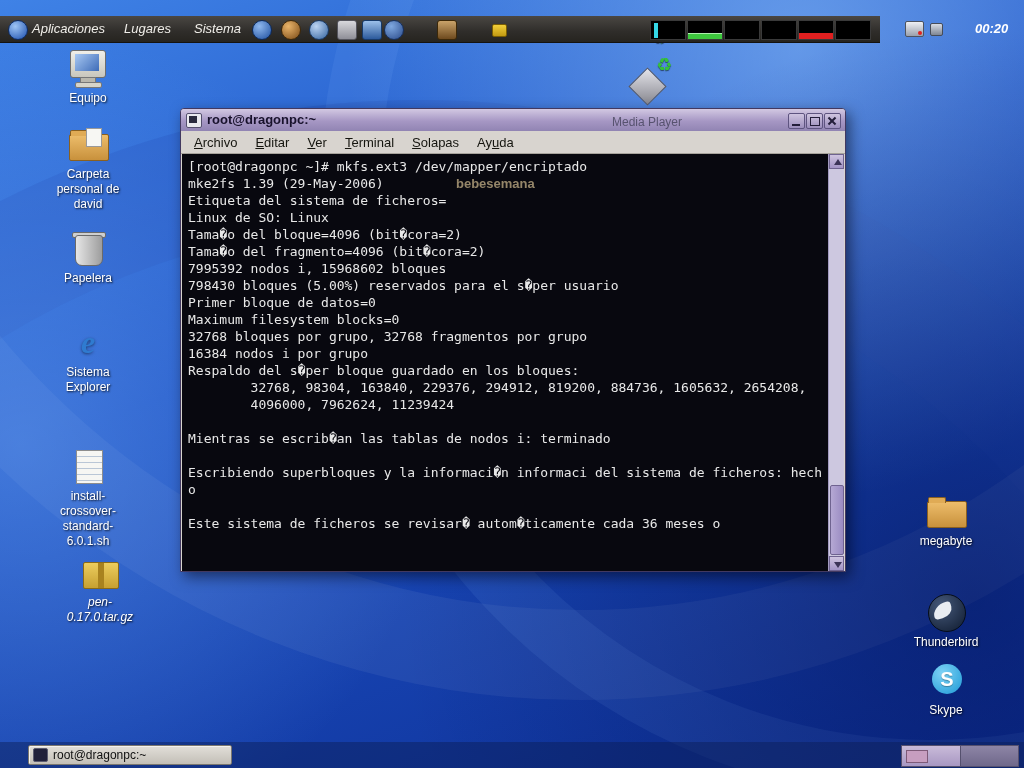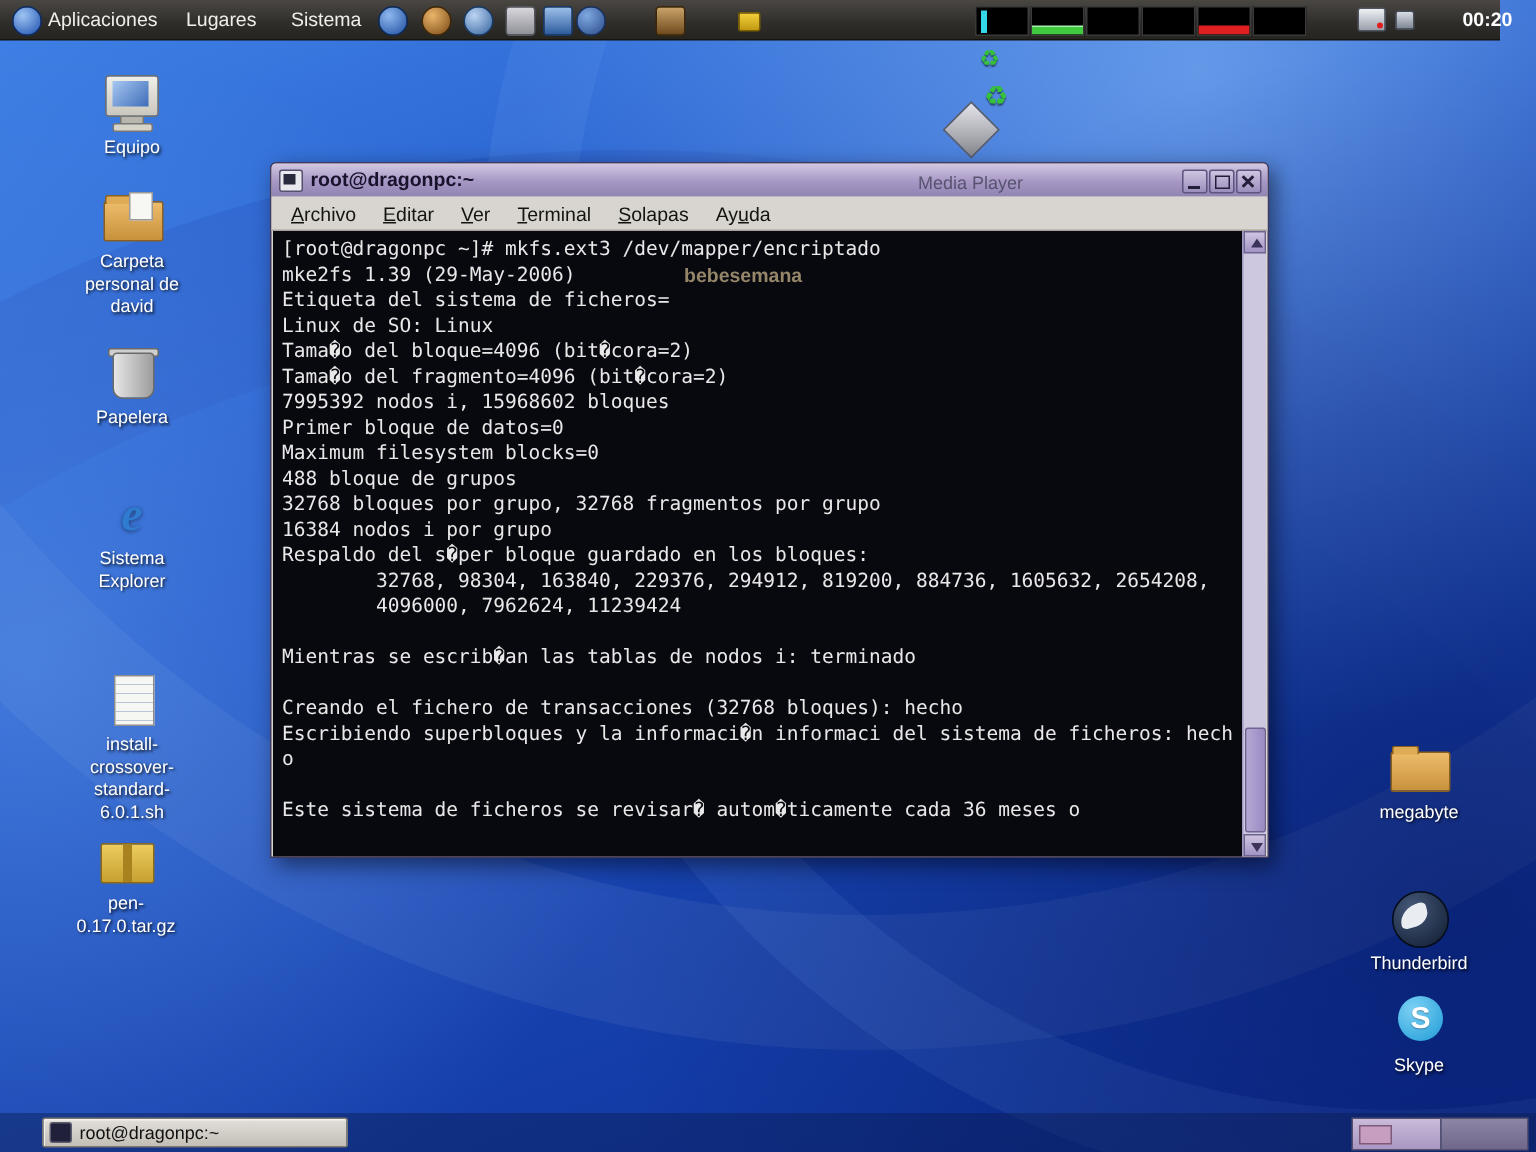--- a/index.html
+++ b/index.html
@@ -16,8 +16,8 @@
   .sw3{position:absolute;width:1600px;height:1600px;border-radius:50%;border:120px solid rgba(30,70,180,.25);left:-500px;top:100px;}
 
   
-  .toppanel{position:absolute;left:0;top:0;width:1000px;height:26px;
-    background:linear-gradient(#4a4743,#2f2d2a 60%,#26241f);border-bottom:1px solid #141310;z-index:60;}
+  .toppanel{position:absolute;left:0;top:16px;width:880px;height:26px;
+    background:linear-gradient(#4a4743,#2f2d2a 60%,#26241f);border-bottom:1px solid #141310;z-index:60;font-style:italic;}
   .pmenu{position:absolute;top:0;height:26px;line-height:26px;color:#f0eee9;font-size:13px;padding:0 6px;cursor:default;}
   .picon{position:absolute;top:4px;width:18px;height:18px;border-radius:50%;}
   .traybox{position:absolute;top:4px;width:34px;height:18px;background:#000;border:1px solid #3a3a3a;overflow:hidden;}

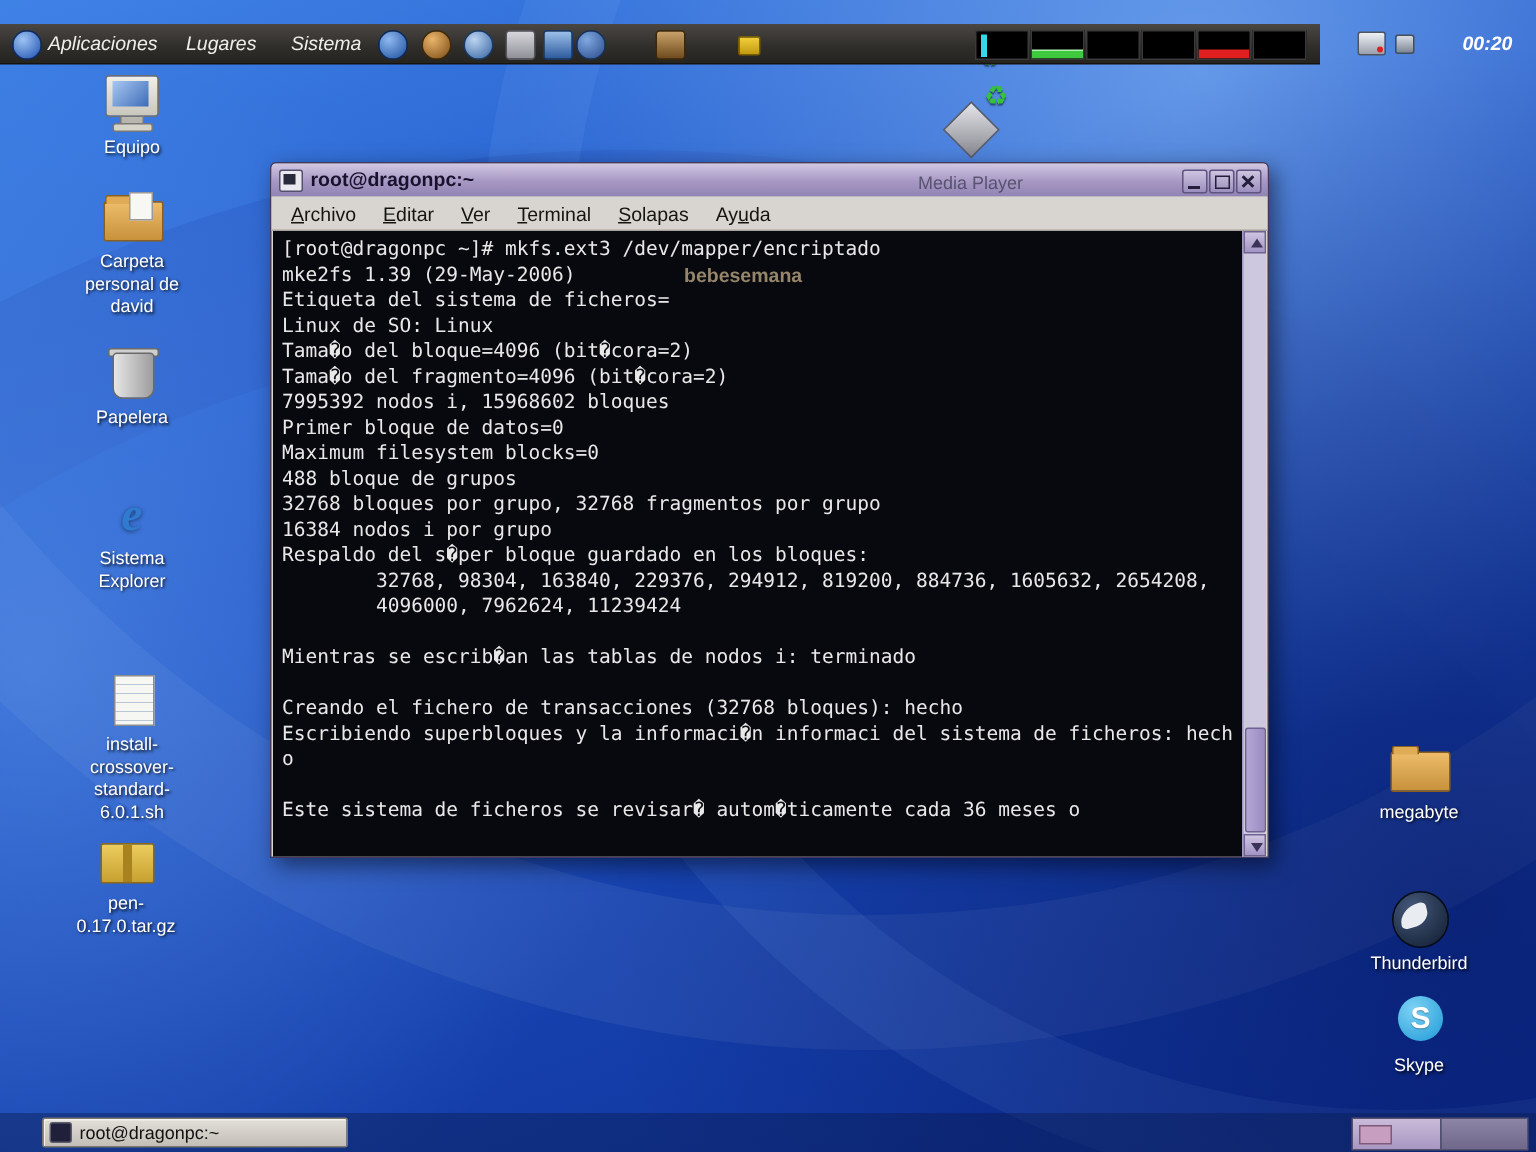--- a/index.html
+++ b/index.html
@@ -242,6 +242,7 @@
       <div class="tline">Tama�o del bloque=4096 (bit�cora=2)</div>
       <div class="tline">Tama�o del fragmento=4096 (bit�cora=2)</div>
       <div class="tline">7995392 nodos i, 15968602 bloques</div>
+      <div class="tline">798430 bloques (5.00%) reservados para el s�per usuario</div>
       <div class="tline">Primer bloque de datos=0</div>
       <div class="tline">Maximum filesystem blocks=0</div>
       <div class="tline">488 bloque de grupos</div>

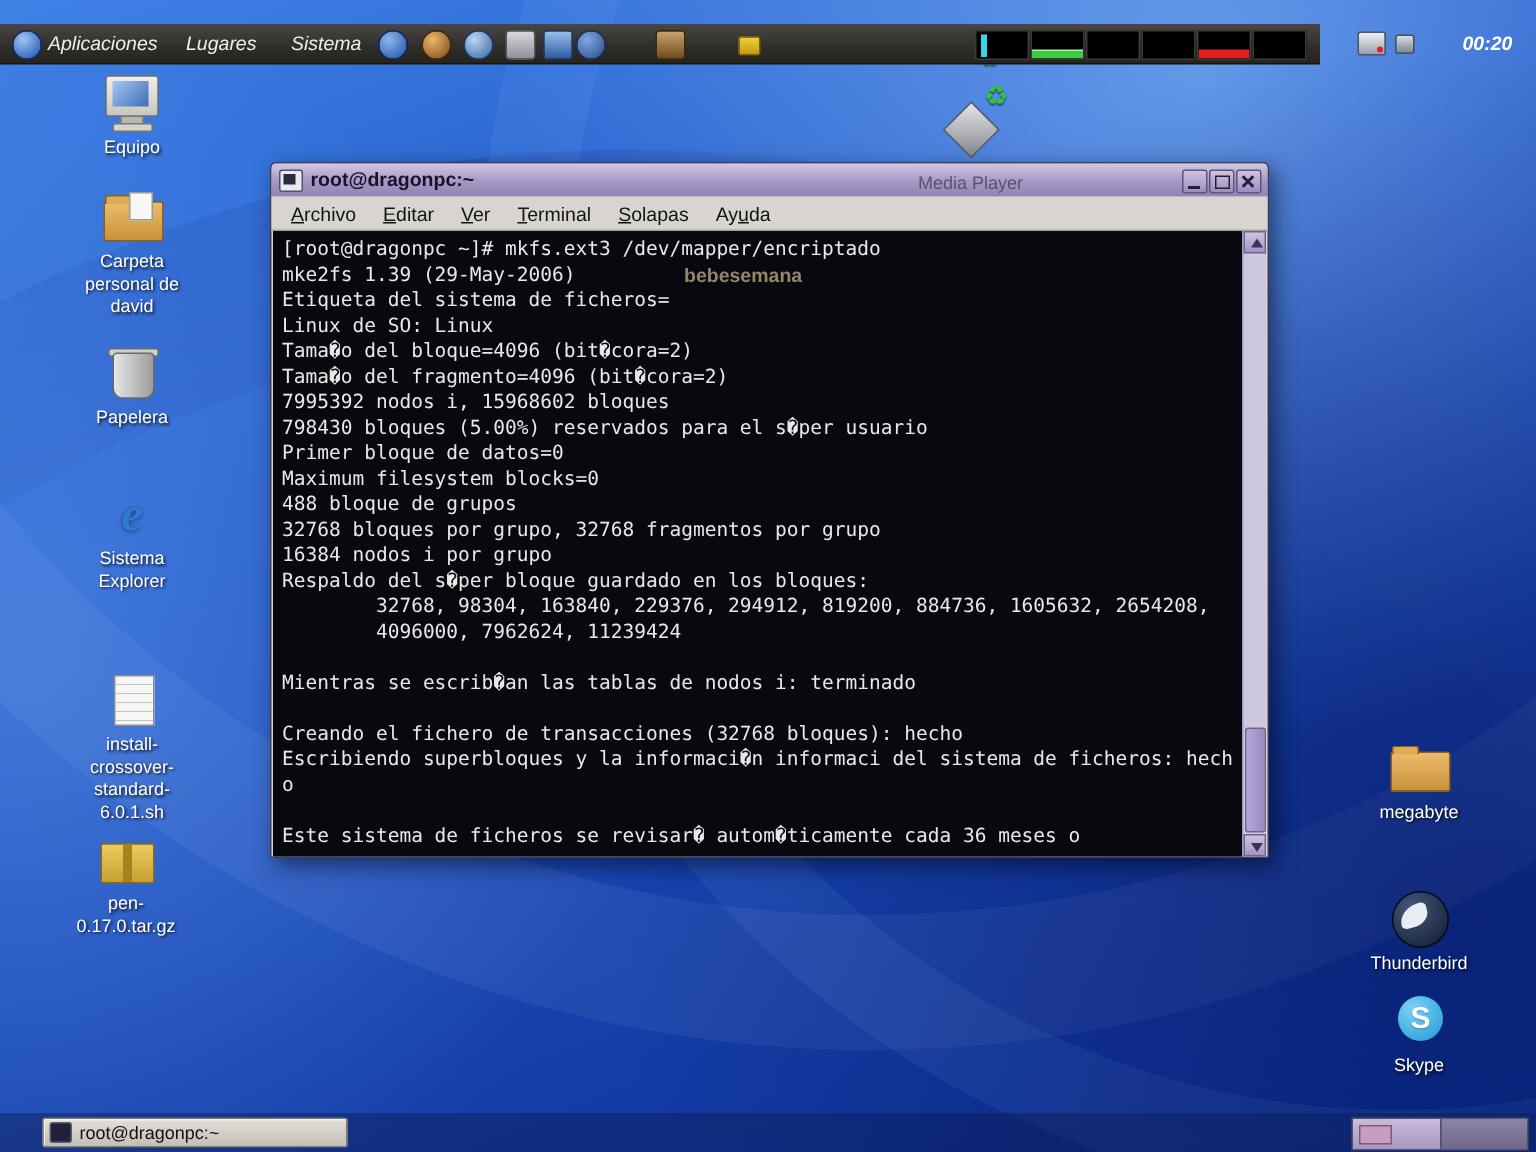--- a/index.html
+++ b/index.html
@@ -245,7 +245,6 @@
       <div class="tline">798430 bloques (5.00%) reservados para el s�per usuario</div>
       <div class="tline">Primer bloque de datos=0</div>
       <div class="tline">Maximum filesystem blocks=0</div>
-      <div class="tline">488 bloque de grupos</div>
       <div class="tline">32768 bloques por grupo, 32768 fragmentos por grupo</div>
       <div class="tline">16384 nodos i por grupo</div>
       <div class="tline">Respaldo del s�per bloque guardado en los bloques:</div>

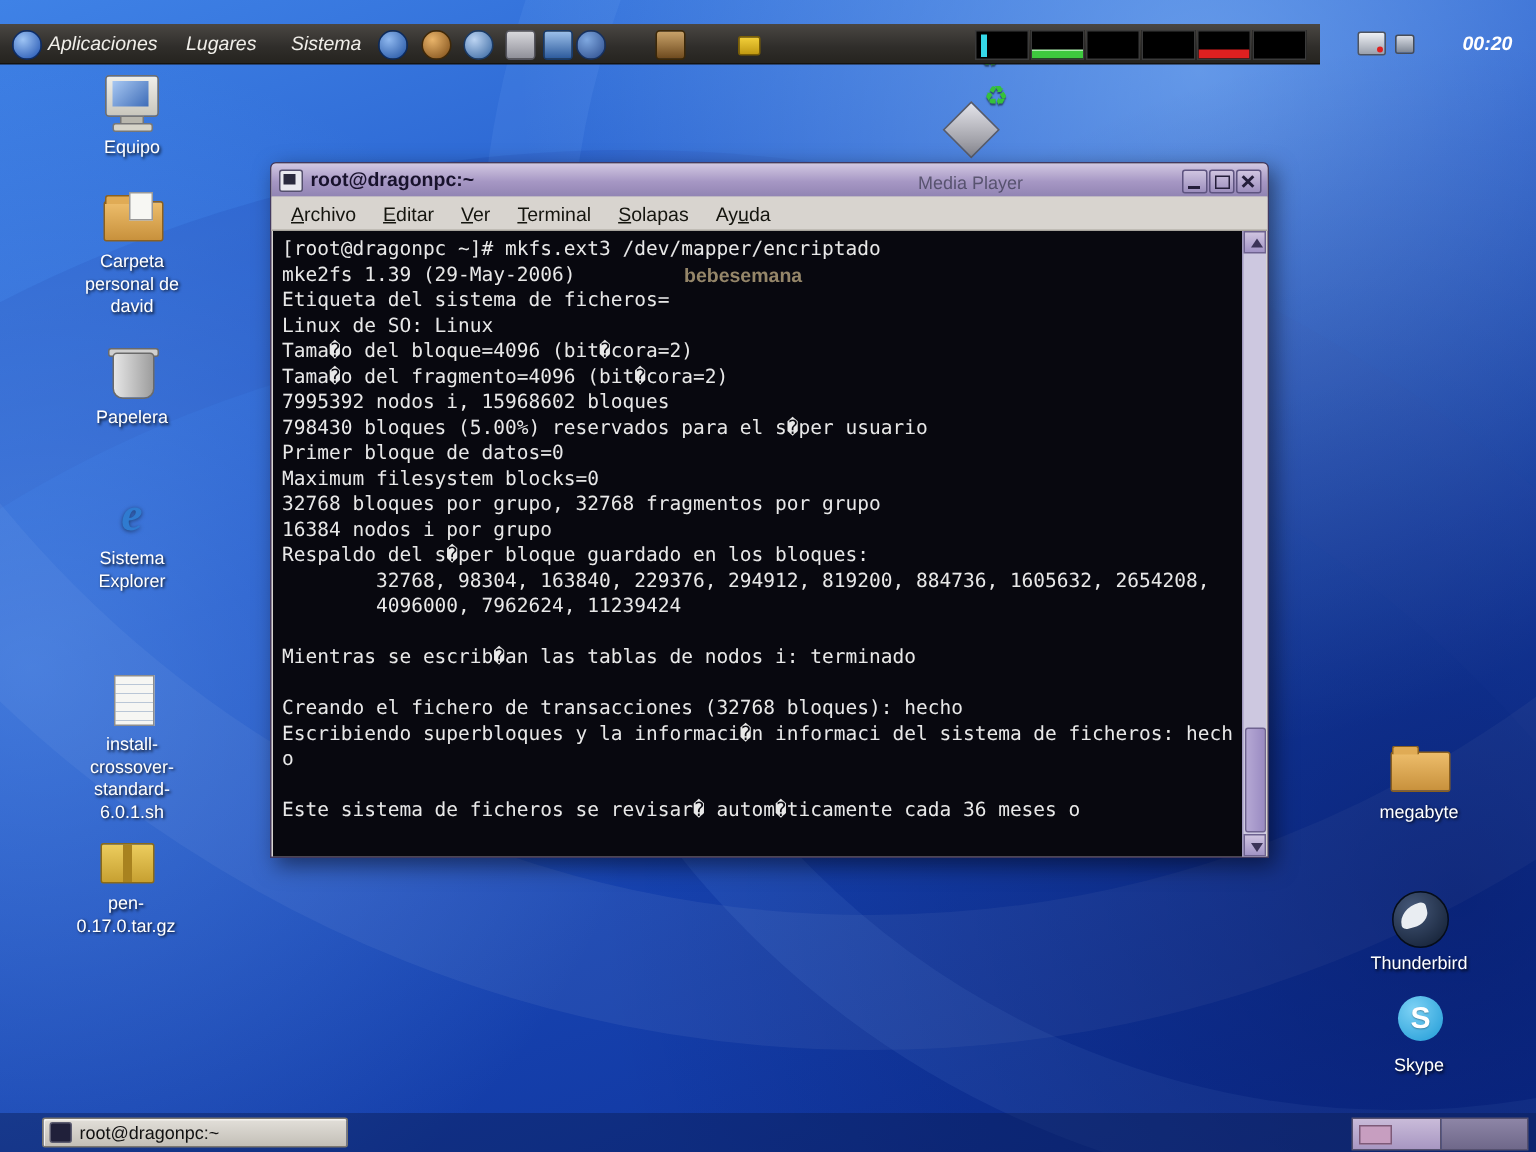--- a/index.html
+++ b/index.html
@@ -253,7 +253,6 @@
       <div class="tline"></div>
       <div class="tline">Mientras se escrib�an las tablas de nodos i: terminado</div>
       <div class="tline"></div>
-      <div class="tline">Creando el fichero de transacciones (32768 bloques): hecho</div>
       <div class="tline">Escribiendo superbloques y la informaci�n informaci del sistema de ficheros: hech</div>
       <div class="tline">o</div>
       <div class="tline"></div>

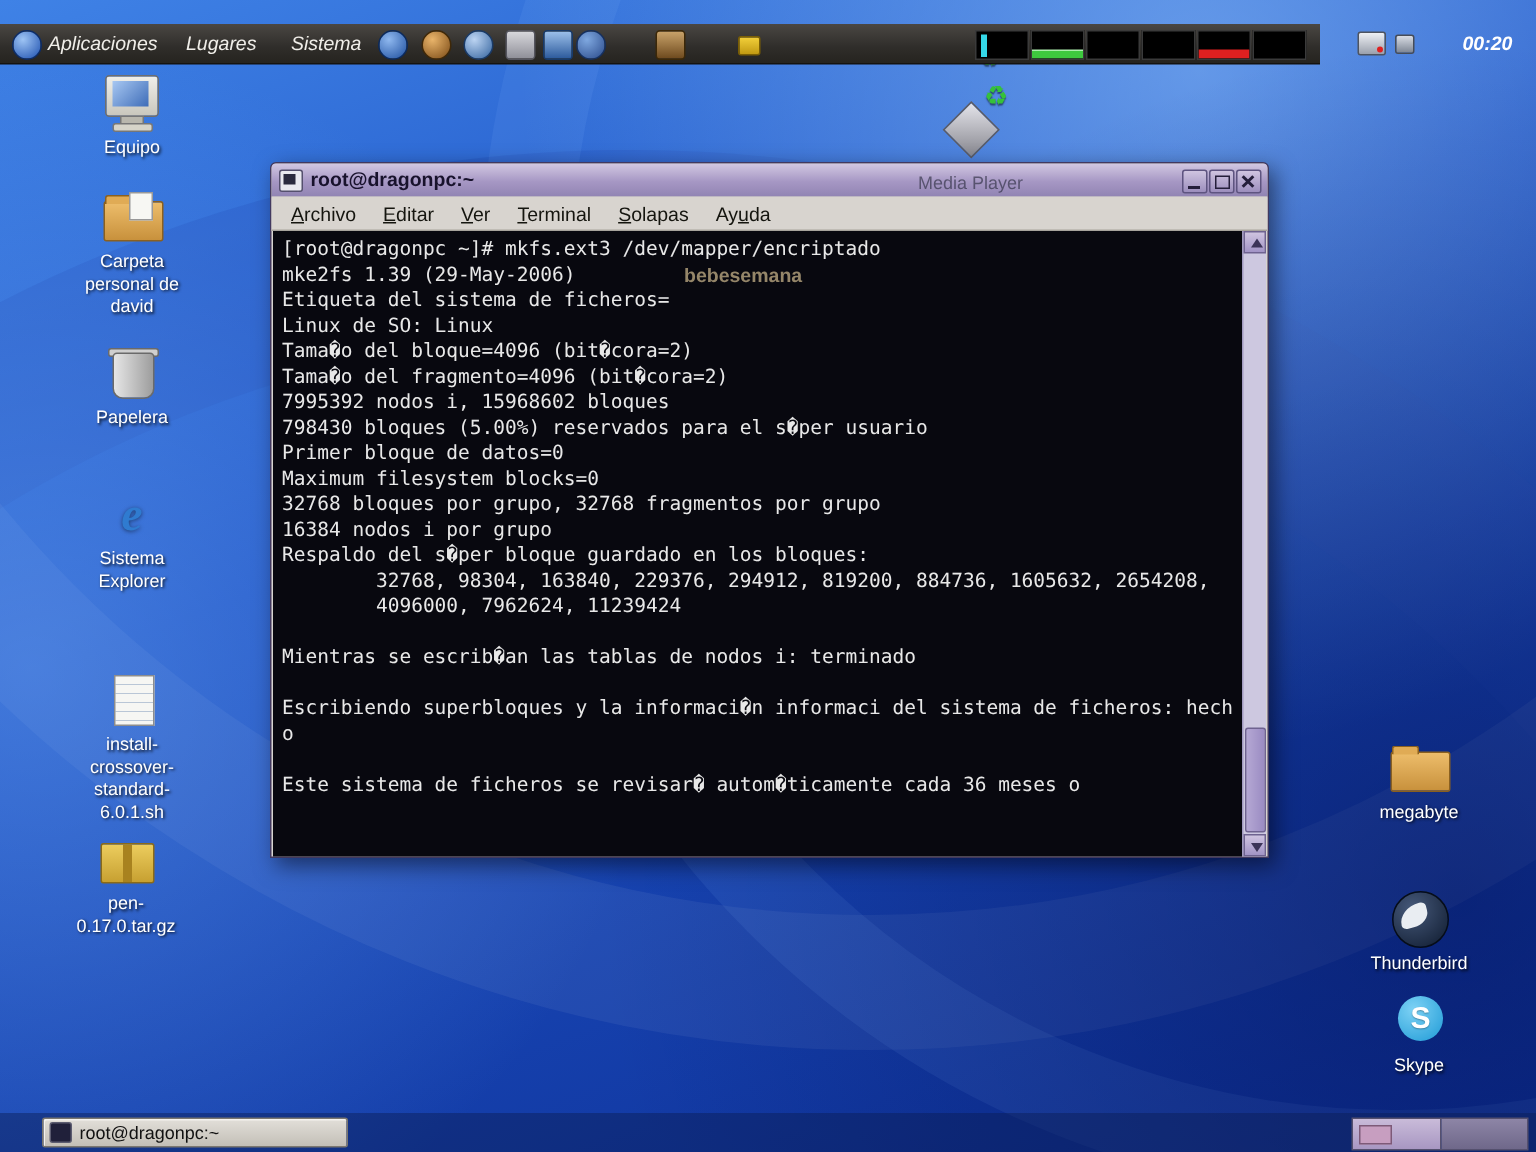--- a/index.html
+++ b/index.html
@@ -174,7 +174,7 @@
   <div class="dlabel">install-crossover-</div>
   <div class="dlabel">standard-6.0.1.sh</div>
 </div>
-<div class="dicon" style="left:39px;top:554px;">
+<div class="dicon" style="left:55px;top:554px;font-style:italic;">
   <div class="ic">
       <div class="pkg">
         <div class="pkgband"></div>

